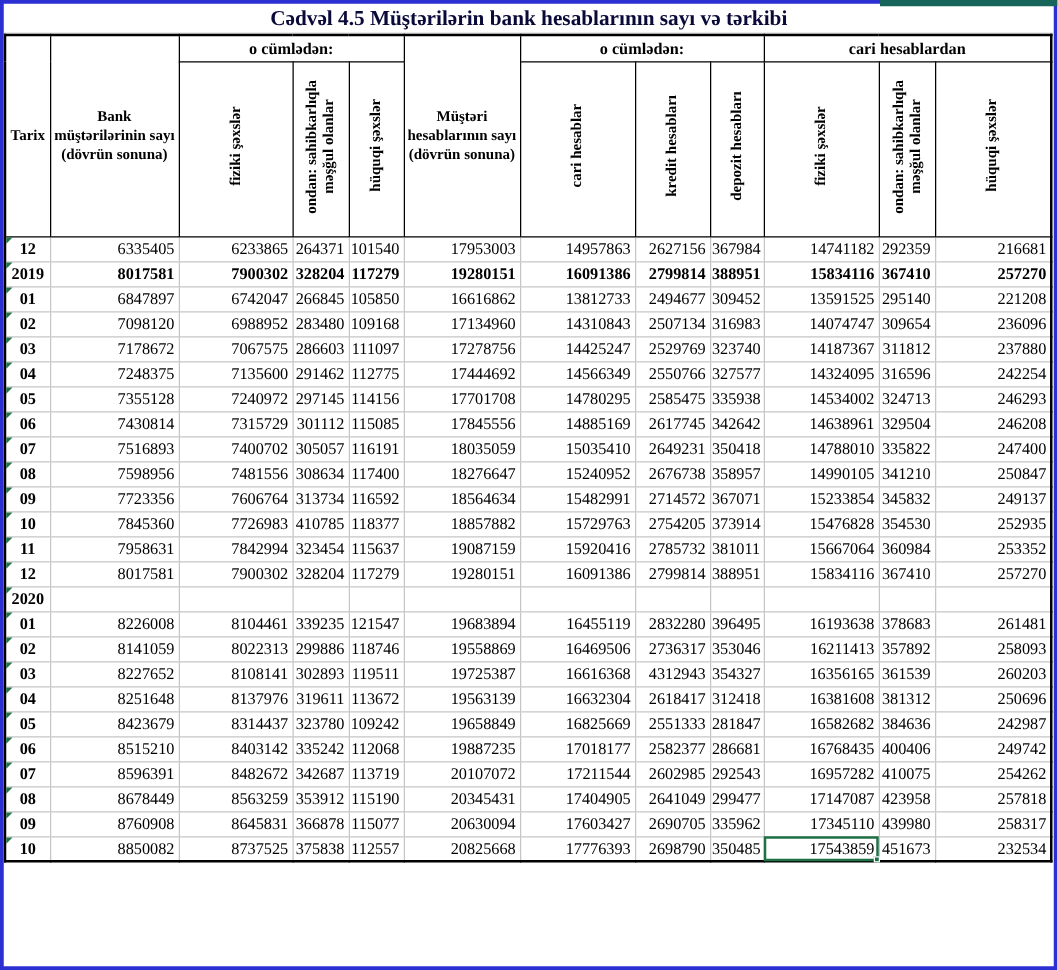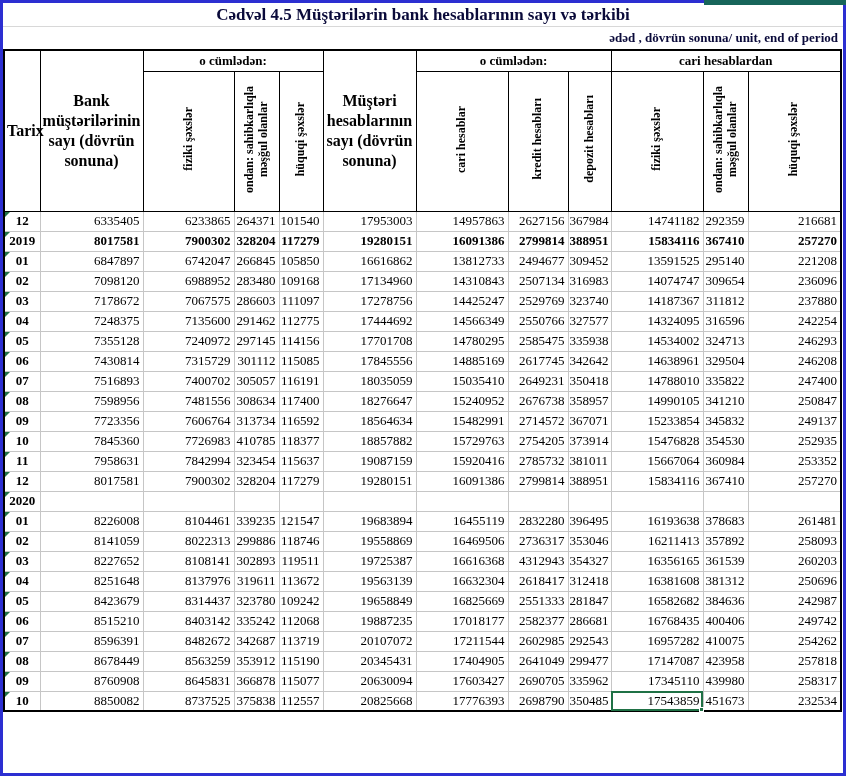--- a/index.html
+++ b/index.html
@@ -43,7 +43,6 @@
 
   <div class="titles">
     <div class="title-az">Cədvəl 4.5 Müştərilərin bank hesablarının sayı və tərkibi</div>
-    <div class="unit-note">ədəd , dövrün sonuna/ unit, end of period</div>
   </div>
 
   <table>

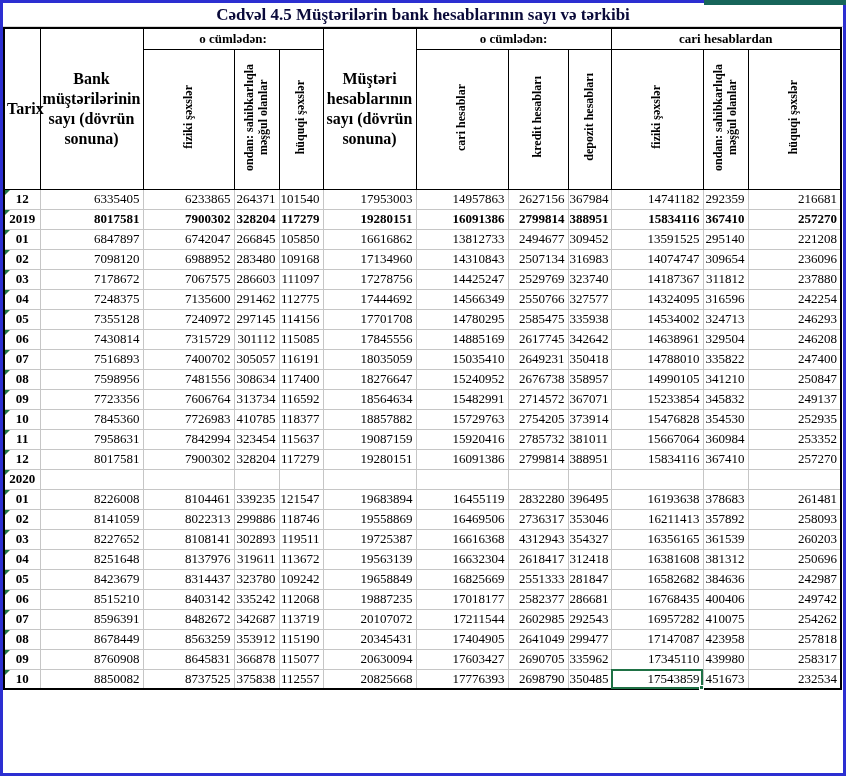--- a/index.html
+++ b/index.html
@@ -23,7 +23,7 @@
   table{border-collapse:collapse;table-layout:fixed;width:839px;border:2px solid #000;}
   thead th{border:1px solid #000;font-weight:bold;color:#000;background:#fff;padding:0 2px;}
   th.group{font-size:13px;height:21px;}
-  th.span2{font-size:16px;text-align:center;vertical-align:middle;line-height:1.25;}
+  th.span2{font-size:12px;text-align:center;vertical-align:middle;line-height:1.25;}
   th.vth{height:140px;text-align:center;vertical-align:middle;}
   th.vth .vtext{display:inline-block;writing-mode:vertical-rl;transform:rotate(180deg);max-height:134px;font-weight:bold;font-size:12px;line-height:1.15;white-space:normal;}
 

